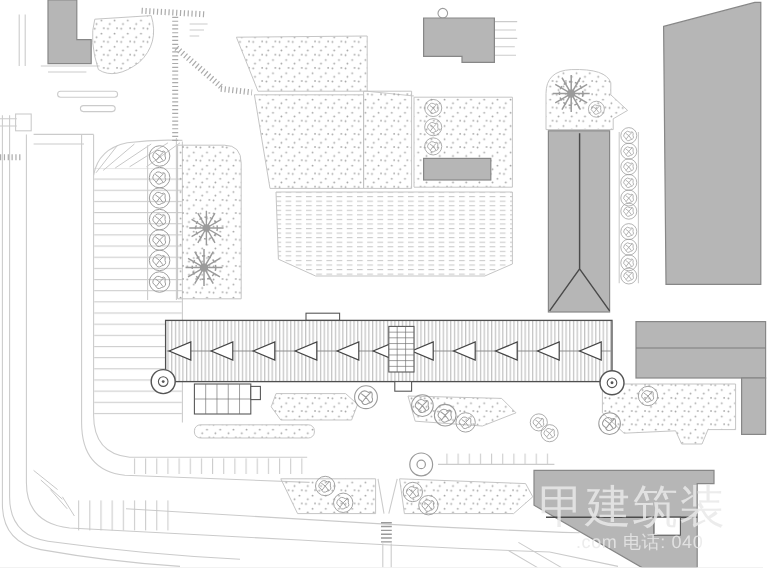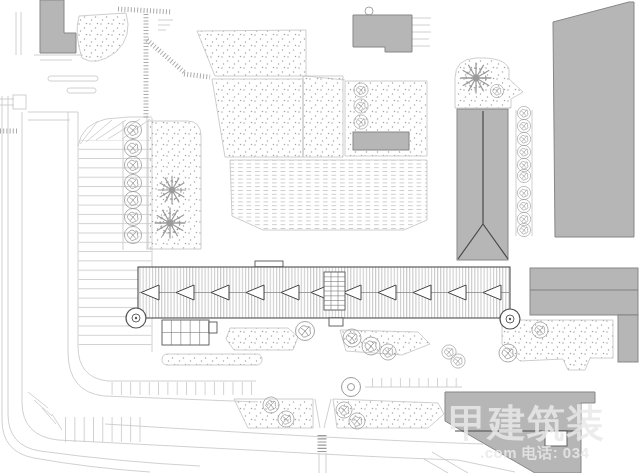--- a/index.html
+++ b/index.html
@@ -24,7 +24,7 @@
   .wht2{fill:#ffffff;stroke:#555555;stroke-width:0.9;}
   .thin{stroke:#6e6e6e;stroke-width:0.55;fill:none;}
   .arrow{fill:#ffffff;stroke:#444444;stroke-width:1;}
-  .wm{position:absolute;color:var(--watermark);font-weight:bold;line-height:1;white-space:nowrap;pointer-events:none;}
+  .wm{position:absolute;color:var(--watermark);font-weight:normal;line-height:1;white-space:nowrap;pointer-events:none;}
   .wm1{left:449px;top:404px;font-size:38px;letter-spacing:1px;width:191px;overflow:hidden;}
   .wm2{left:480px;top:445px;font-size:15px;letter-spacing:0.5px;}
 </style>

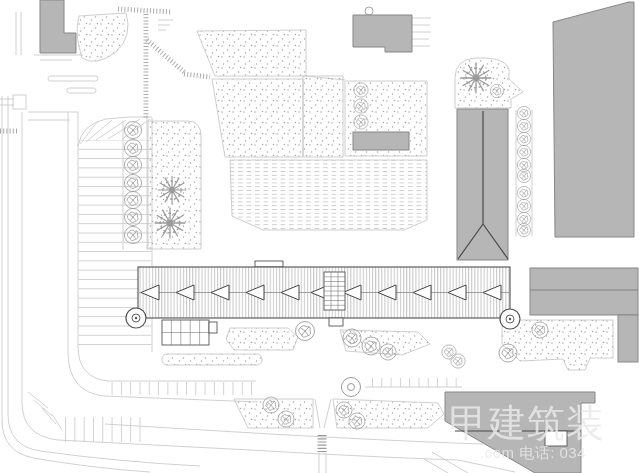--- a/index.html
+++ b/index.html
@@ -220,7 +220,7 @@
 </svg>
 
 <div class="wm wm1">甲建筑装</div>
-<div class="wm wm2">.com 电话: 034</div>
+<div class="wm wm2">.com 电话: 040</div>
 </div>
 
 </body></html>

